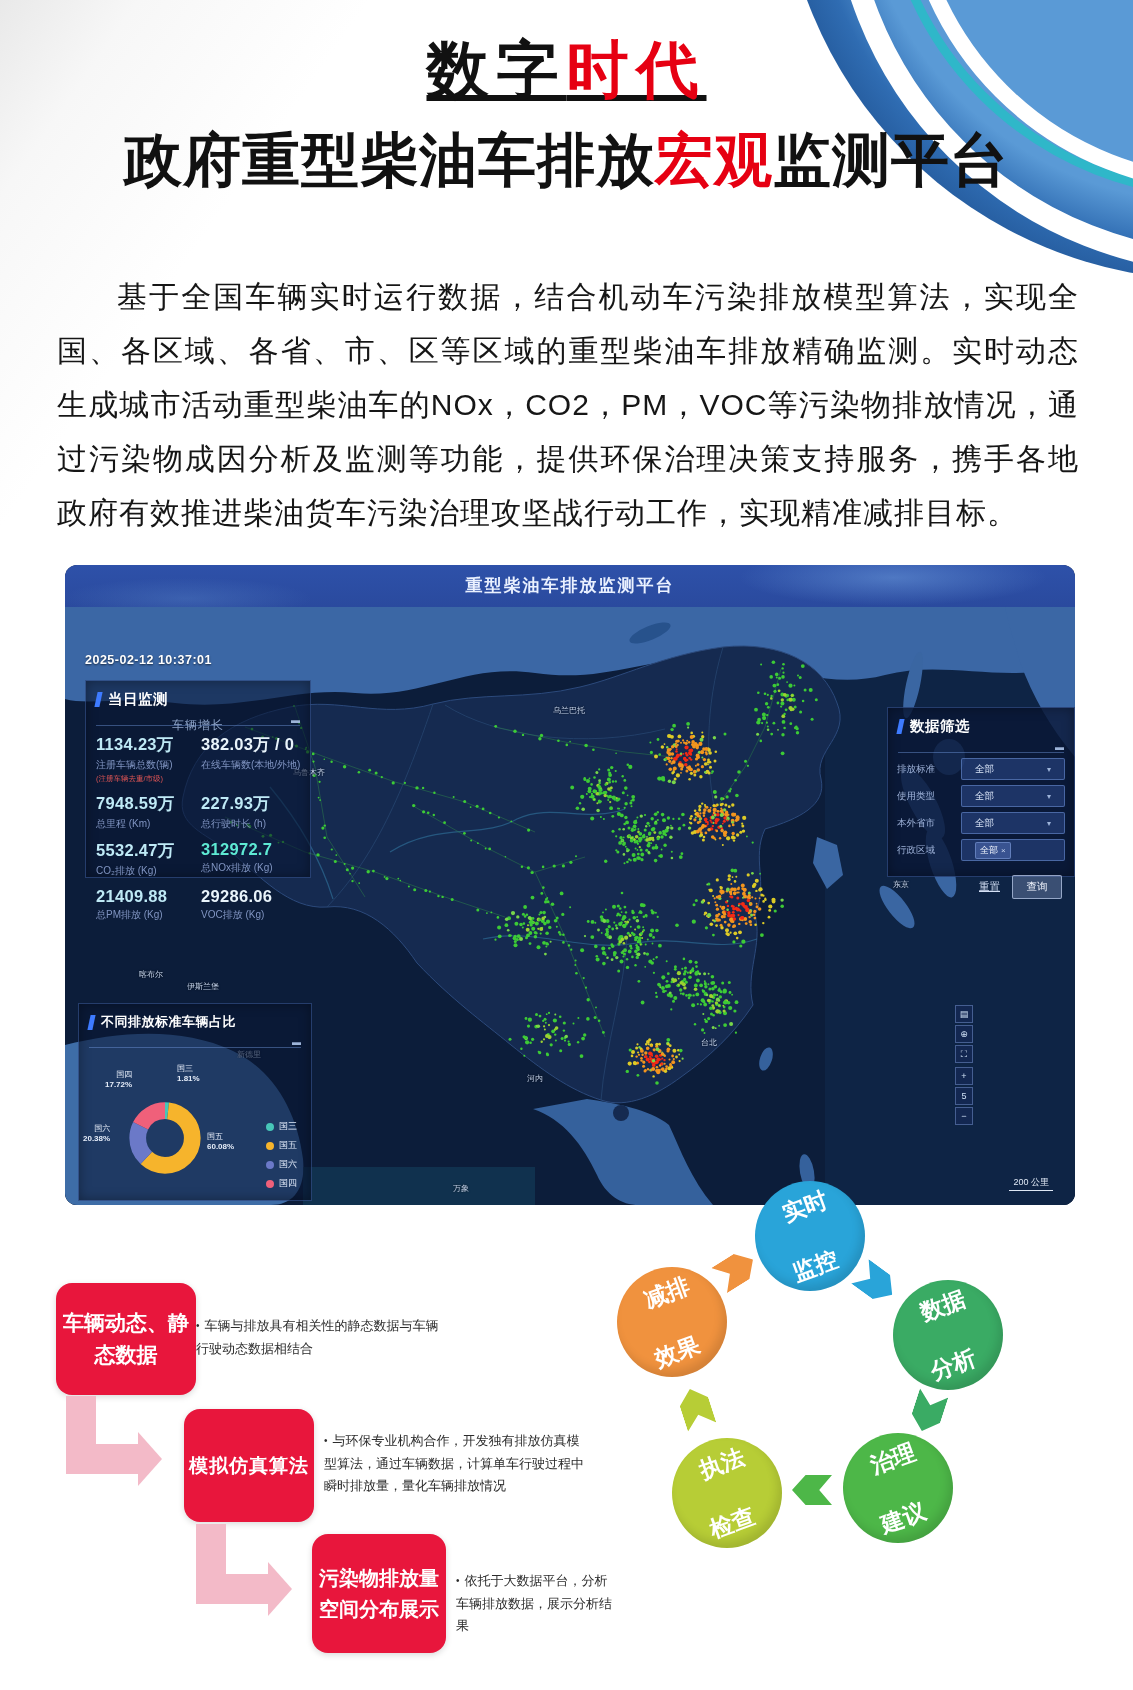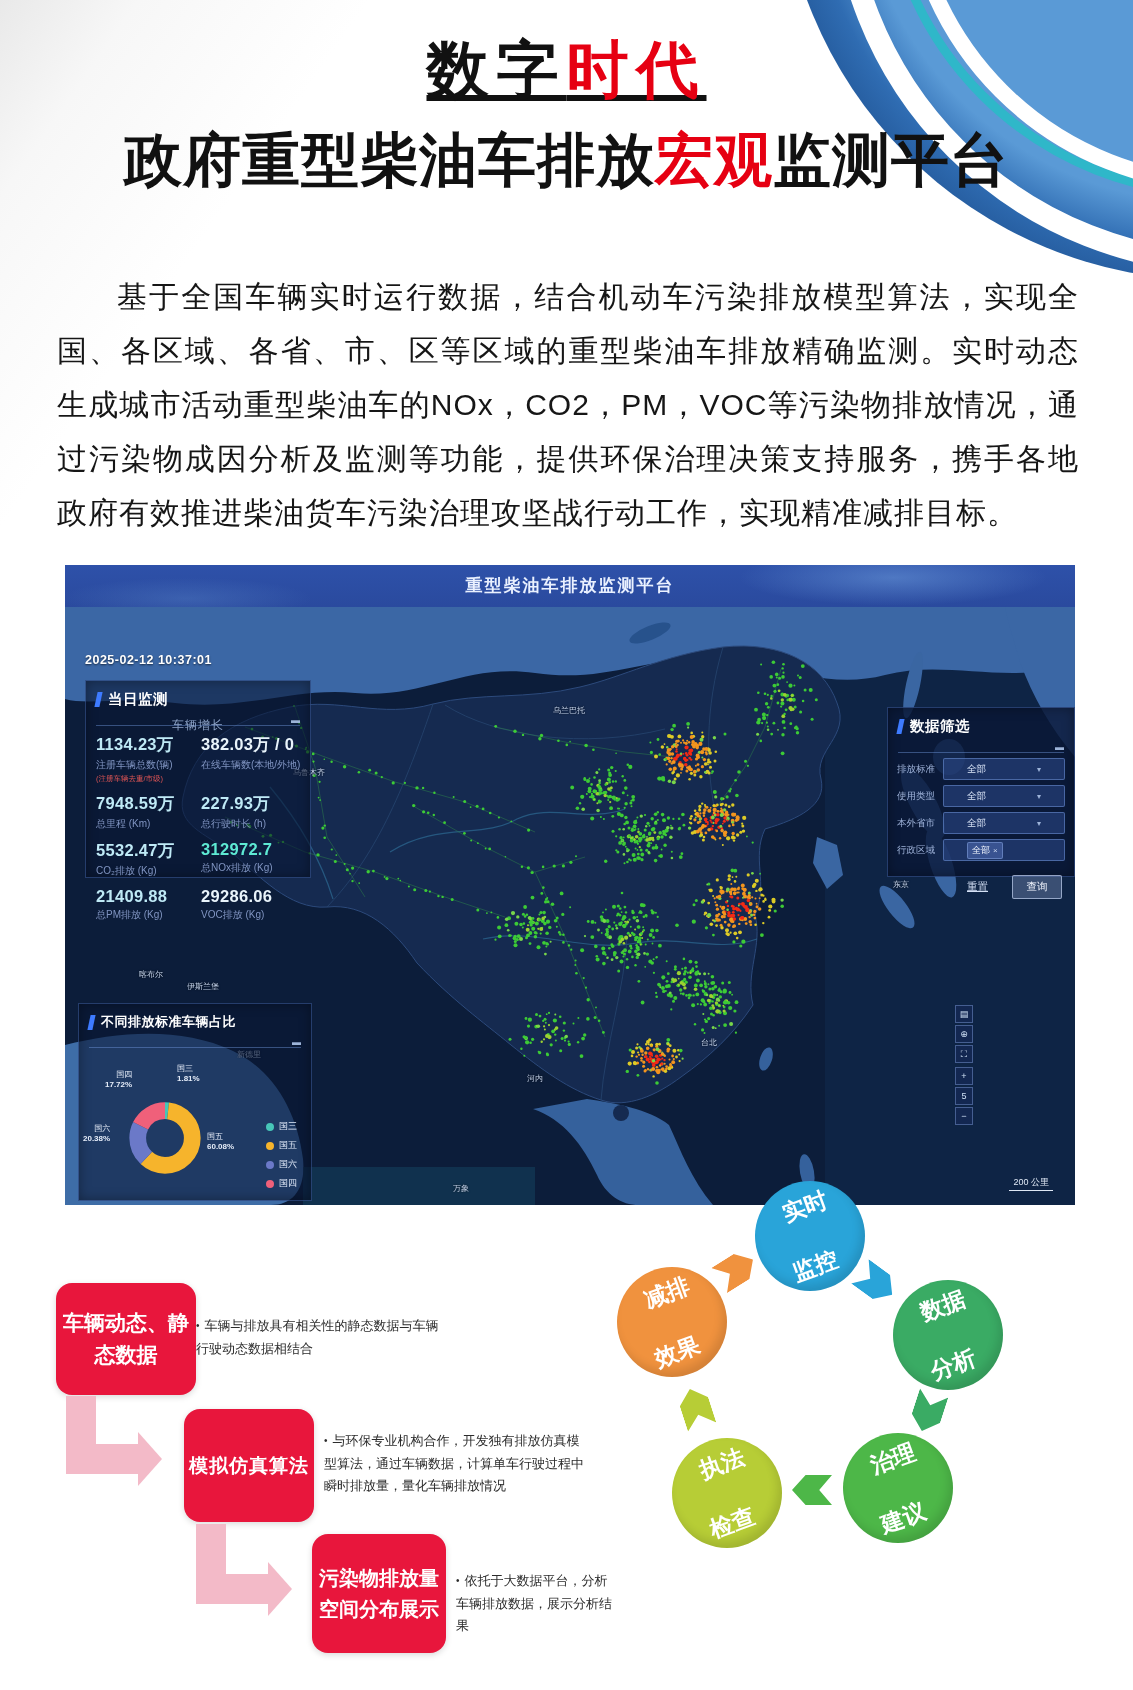--- a/index.html
+++ b/index.html
@@ -24,7 +24,7 @@
   .title2 .red{color:#e60012;}
   .intro{position:absolute;left:57px;top:240px;width:1022px;font-size:30px;line-height:54px;color:#161616;text-align:justify;text-indent:2em;letter-spacing:1px;}
   
-  .dash{position:absolute;left:65px;top:565px;width:1010px;height:640px;background:#0c1d3a;overflow:hidden;}
+  .dash{position:absolute;left:65px;top:565px;width:1010px;height:640px;background:#0c1d3a;overflow:hidden;border-radius:12px;}
   .dash-header{position:absolute;left:0;top:0;width:100%;height:42px;
     background:linear-gradient(180deg,#2e51a9,#2a4a9e);}
   .dash-header::before{content:"";position:absolute;inset:0;

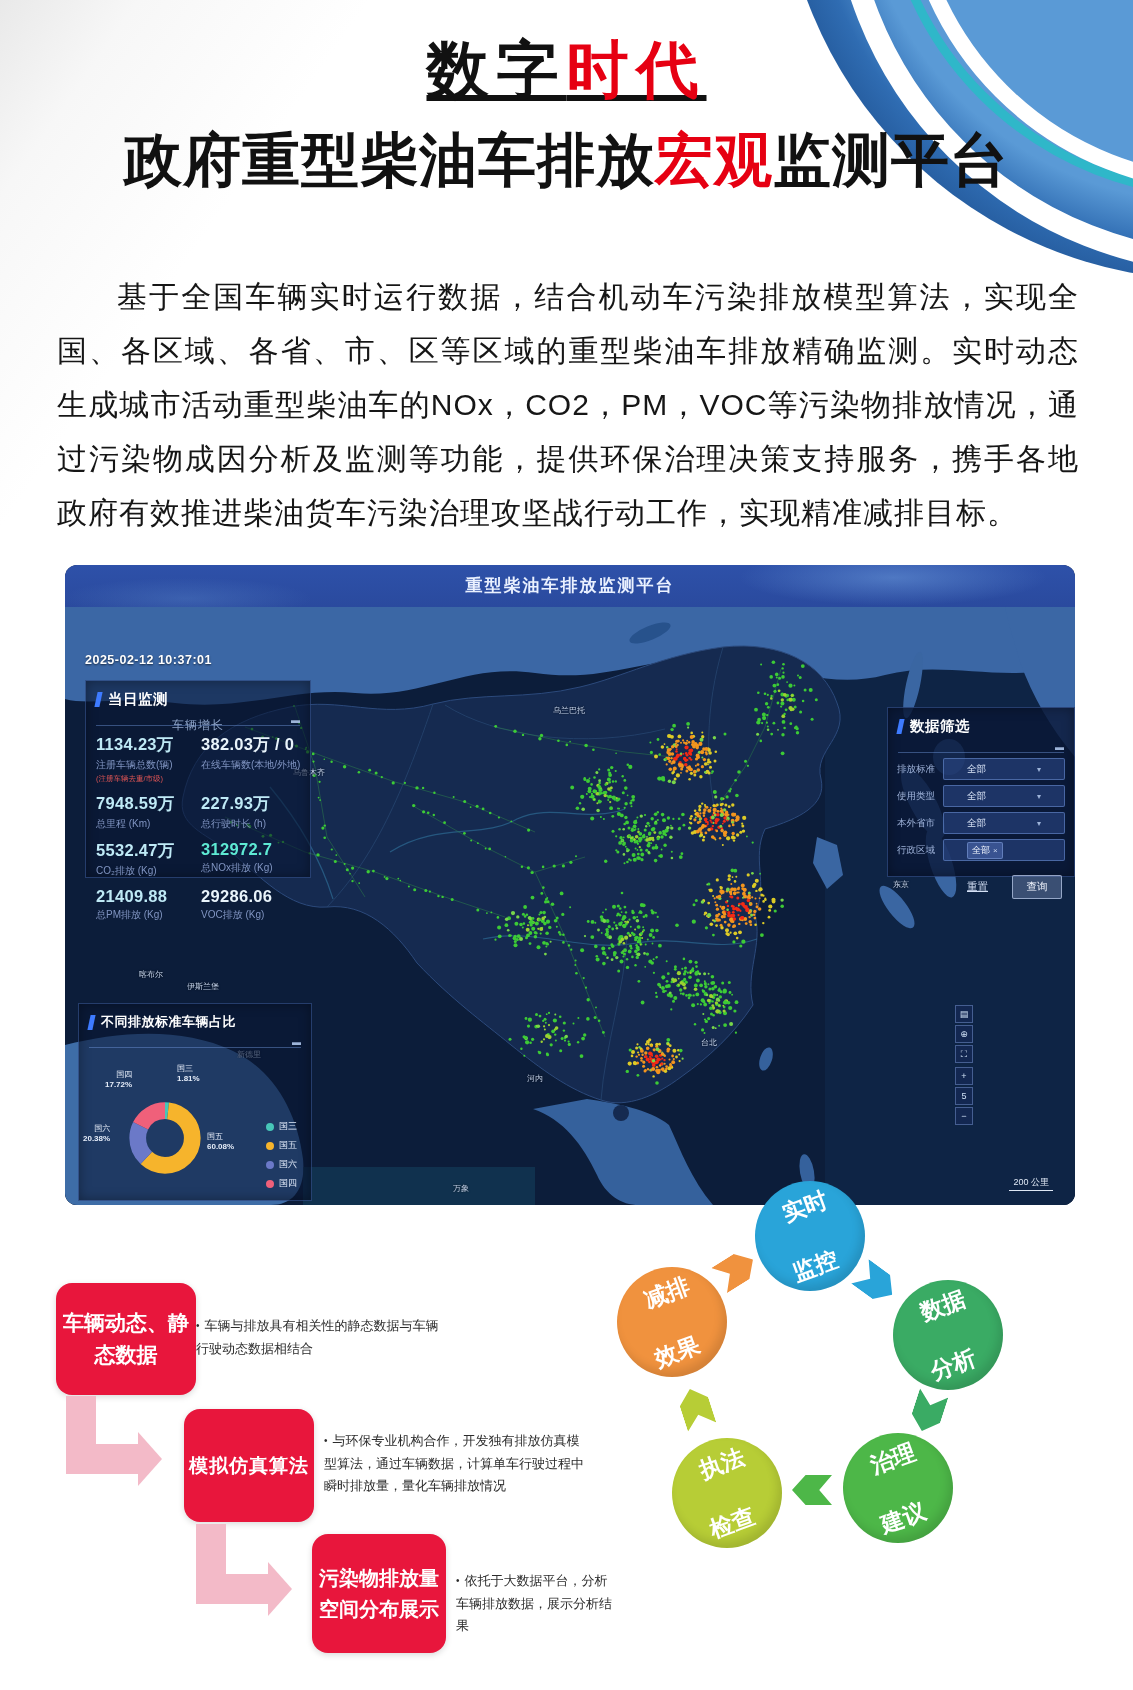--- a/index.html
+++ b/index.html
@@ -53,7 +53,7 @@
   .legend .ticks{display:flex;justify-content:space-between;margin-top:2px;font-size:9.5px;font-weight:700;color:#e8eefb;}
   
   .filter{left:822px;top:142px;width:186px;height:168px;}
-  .frow{display:flex;align-items:center;gap:0;padding:5px 9px 0 9px;}
+  .frow{display:flex;align-items:center;gap:18px;padding:5px 9px 0 9px;}
   .frow .flabel{width:46px;font-size:9.5px;color:#9fb3d9;flex:none;}
   .fselect{flex:1;height:20px;background:rgba(45,75,140,.55);border:1px solid rgba(110,145,215,.55);border-radius:2px;display:flex;align-items:center;padding:0 23px;color:#dbe6f8;font-size:9.5px;position:relative;}
   .caret{margin-left:auto;color:#9db4d9;font-size:8px;}

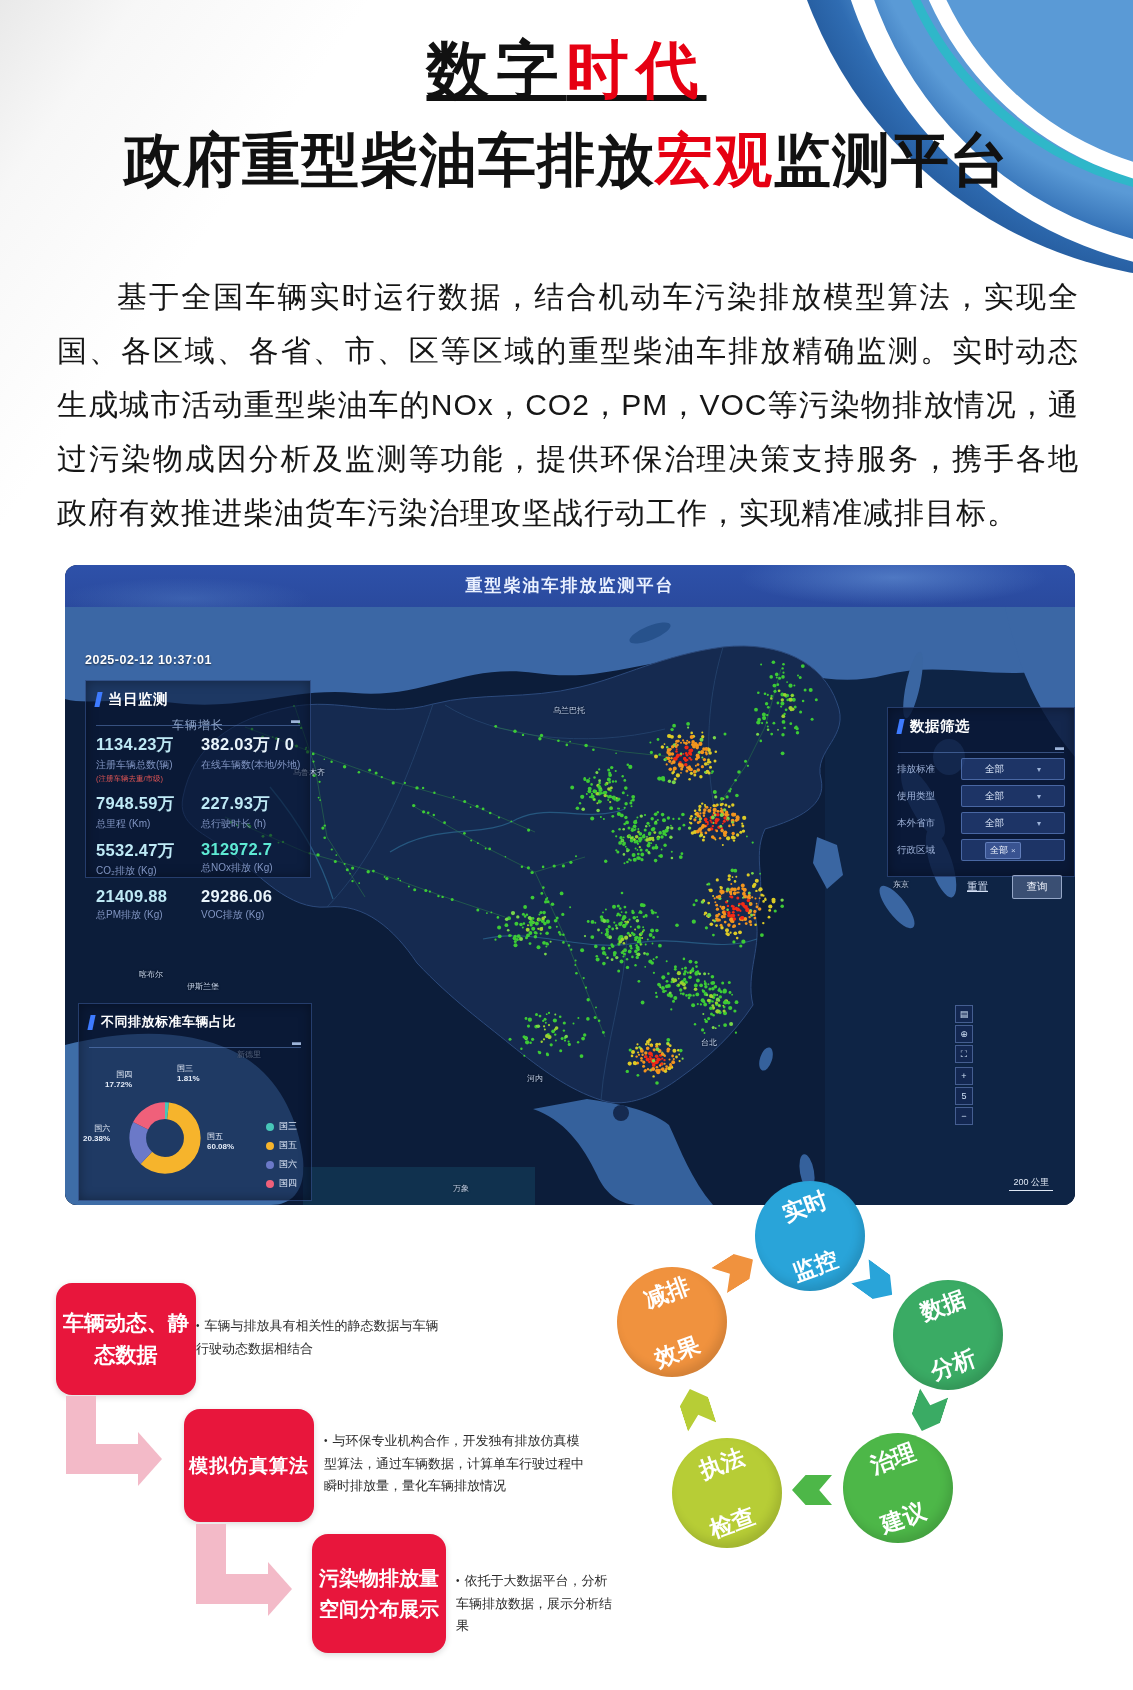--- a/index.html
+++ b/index.html
@@ -55,7 +55,7 @@
   .filter{left:822px;top:142px;width:186px;height:168px;}
   .frow{display:flex;align-items:center;gap:18px;padding:5px 9px 0 9px;}
   .frow .flabel{width:46px;font-size:9.5px;color:#9fb3d9;flex:none;}
-  .fselect{flex:1;height:20px;background:rgba(45,75,140,.55);border:1px solid rgba(110,145,215,.55);border-radius:2px;display:flex;align-items:center;padding:0 23px;color:#dbe6f8;font-size:9.5px;position:relative;}
+  .fselect{flex:1;height:20px;background:rgba(45,75,140,.55);border:1px solid rgba(110,145,215,.55);border-radius:2px;display:flex;align-items:center;padding:0 13px;color:#dbe6f8;font-size:9.5px;position:relative;}
   .caret{margin-left:auto;color:#9db4d9;font-size:8px;}
   .caret::before{content:"▾";}
   .ftag{display:inline-flex;align-items:center;gap:3px;background:rgba(80,110,180,.55);border:1px solid rgba(140,170,230,.5);border-radius:2px;padding:1px 4px;font-size:9px;color:#eef3fc;}

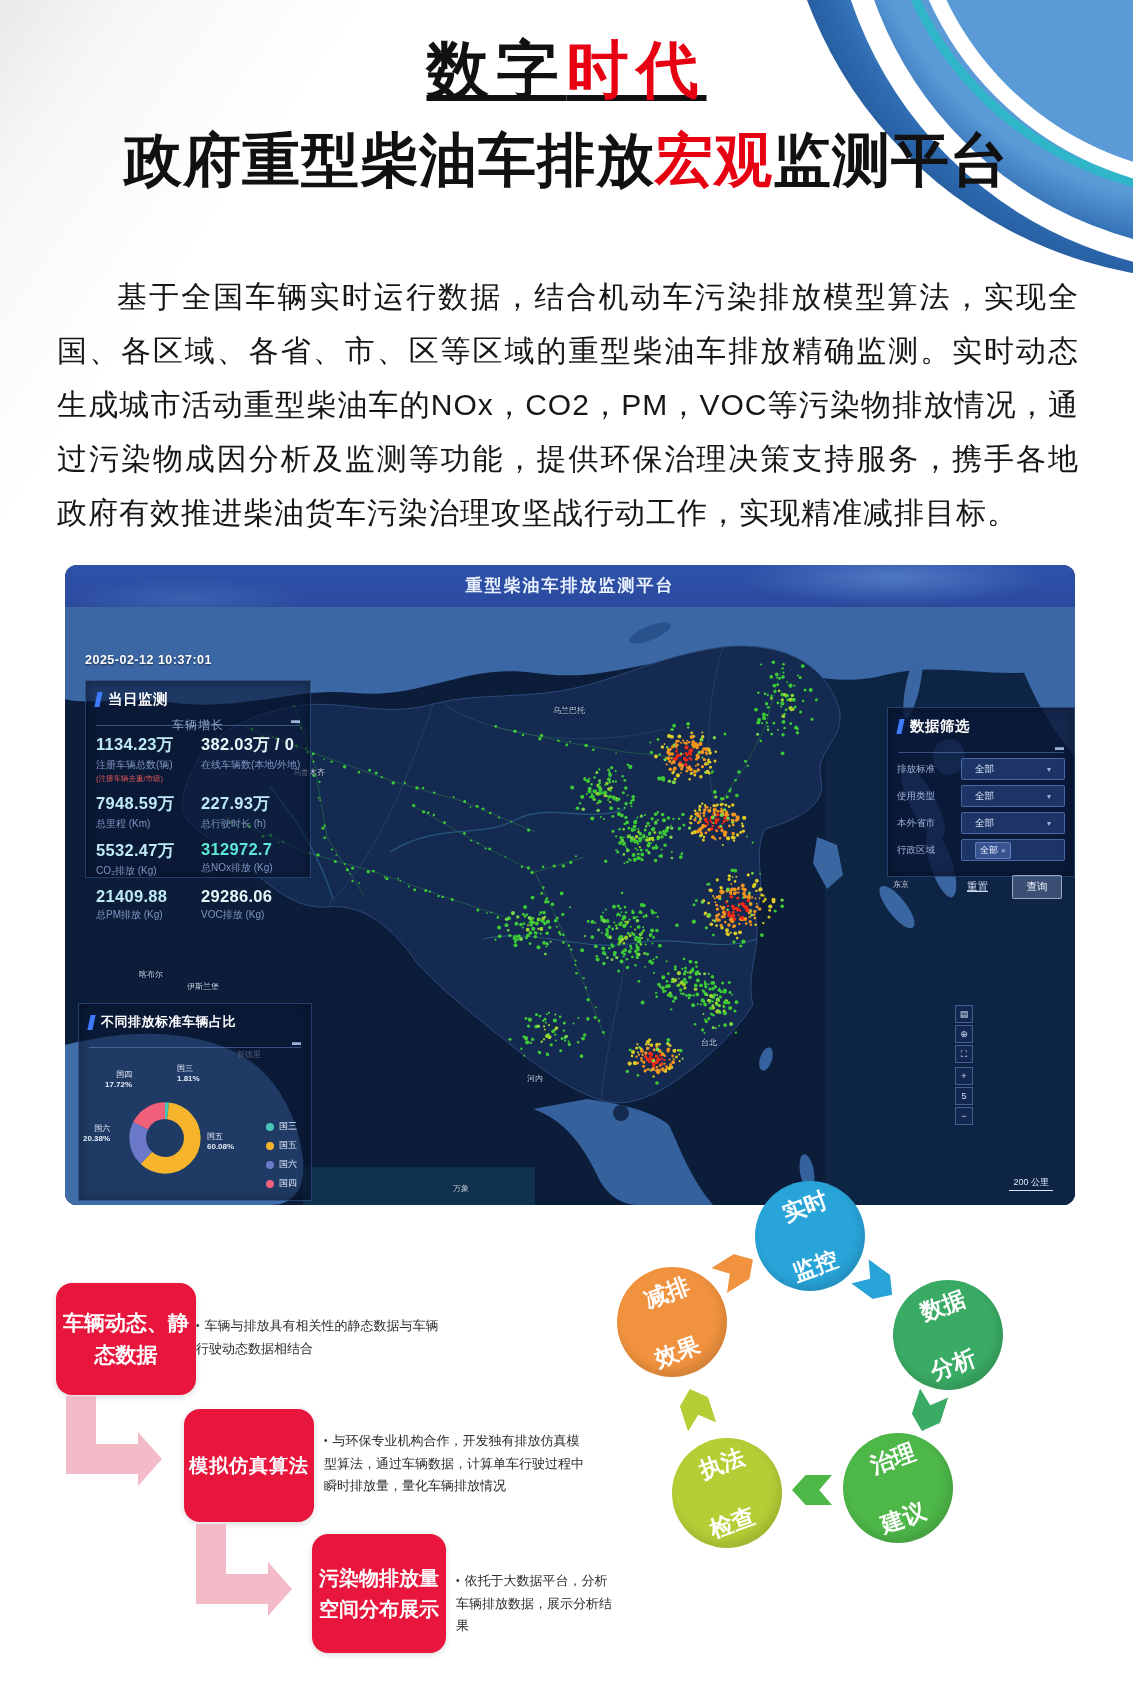--- a/index.html
+++ b/index.html
@@ -60,7 +60,7 @@
   .caret::before{content:"▾";}
   .ftag{display:inline-flex;align-items:center;gap:3px;background:rgba(80,110,180,.55);border:1px solid rgba(140,170,230,.5);border-radius:2px;padding:1px 4px;font-size:9px;color:#eef3fc;}
   .ftag .x{color:#c6d4ee;font-size:8px;}
-  .fbuttons{display:flex;justify-content:flex-end;align-items:center;gap:24px;padding:14px 12px 0 0;}
+  .fbuttons{display:flex;justify-content:flex-end;align-items:center;gap:12px;padding:14px 12px 0 0;}
   .reset-link{color:#d5e1f6;font-size:10.5px;text-decoration:underline;cursor:pointer;}
   .query-btn{width:48px;height:22px;background:rgba(140,160,200,.35);border:1px solid rgba(190,205,235,.7);border-radius:2px;color:#f2f6ff;font-size:10.5px;display:flex;align-items:center;justify-content:center;cursor:pointer;}
   

